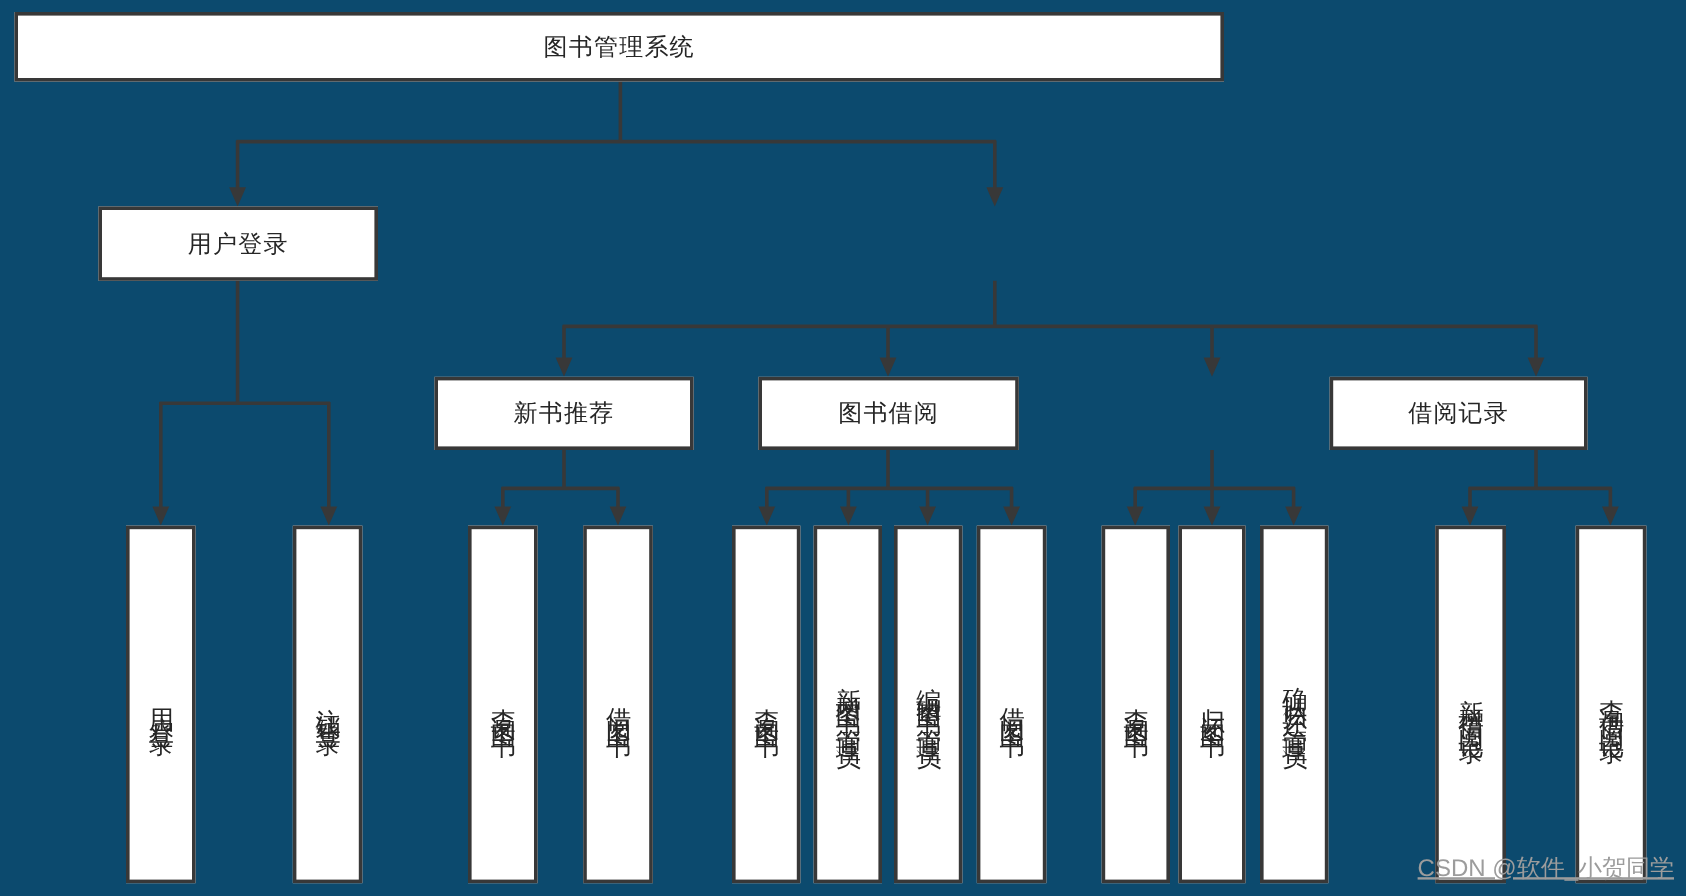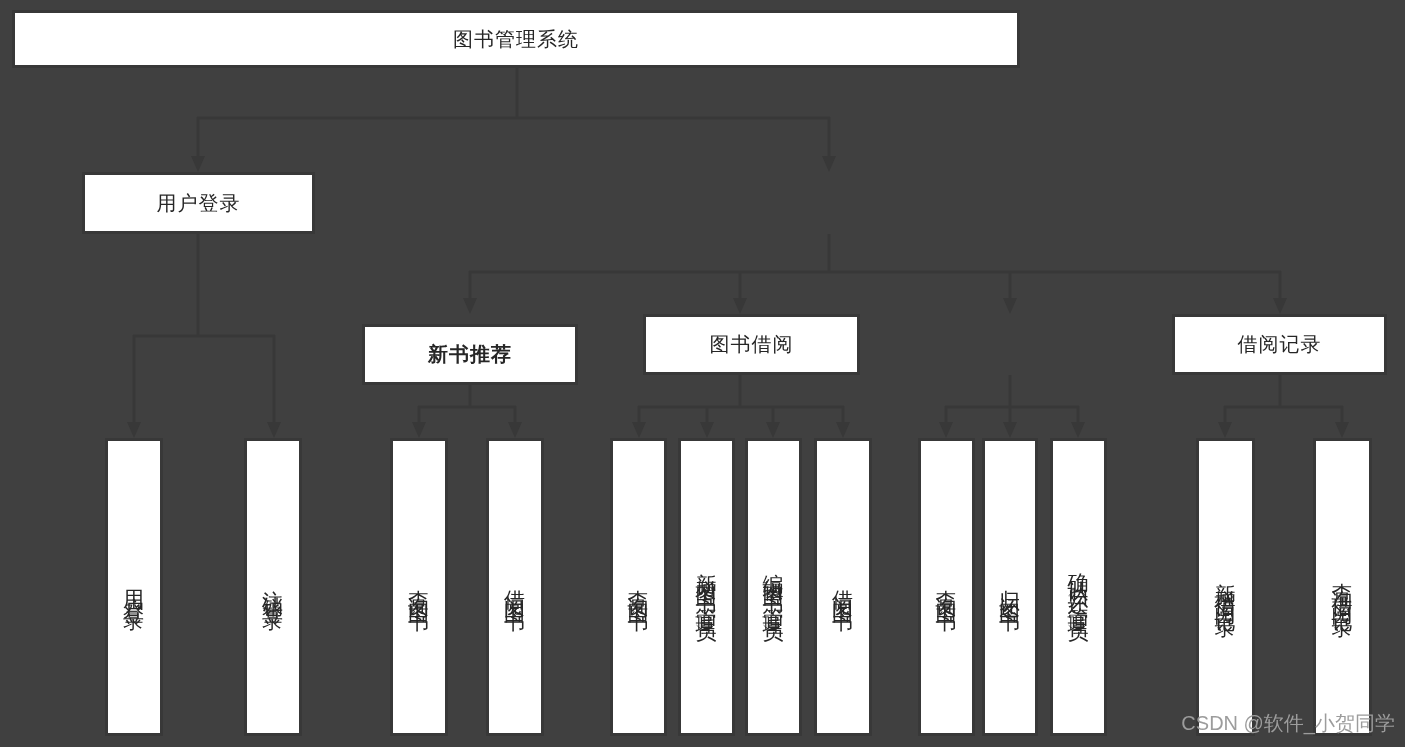--- a/index.html
+++ b/index.html
@@ -12,7 +12,7 @@
     position: relative;
     width: 1405px;
     height: 747px;
-    background: #404040;
+    background: #0c4a6e;
     overflow: hidden;
   }
   .connectors {

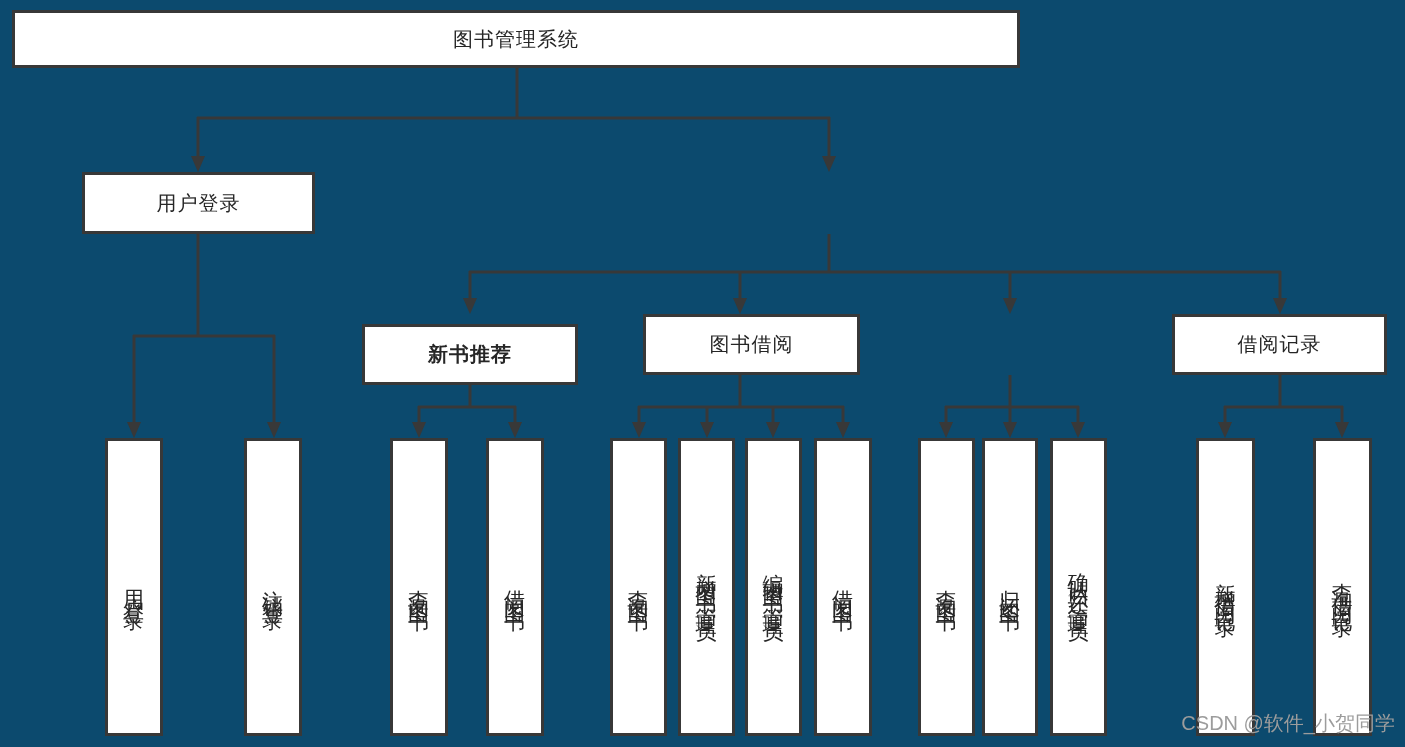--- a/index.html
+++ b/index.html
@@ -108,7 +108,7 @@
     <span>用户登录</span>
   </div>
 
-  <div class="node h-node" style="left:362px; top:324px; width:216px; height:61px;font-weight:bold;">
+  <div class="node h-node" style="left:362px; top:314px; width:216px; height:61px;">
     <span>新书推荐</span>
   </div>
   <div class="node h-node" style="left:632px; top:314px; width:217px; height:61px;margin-left:11px;">

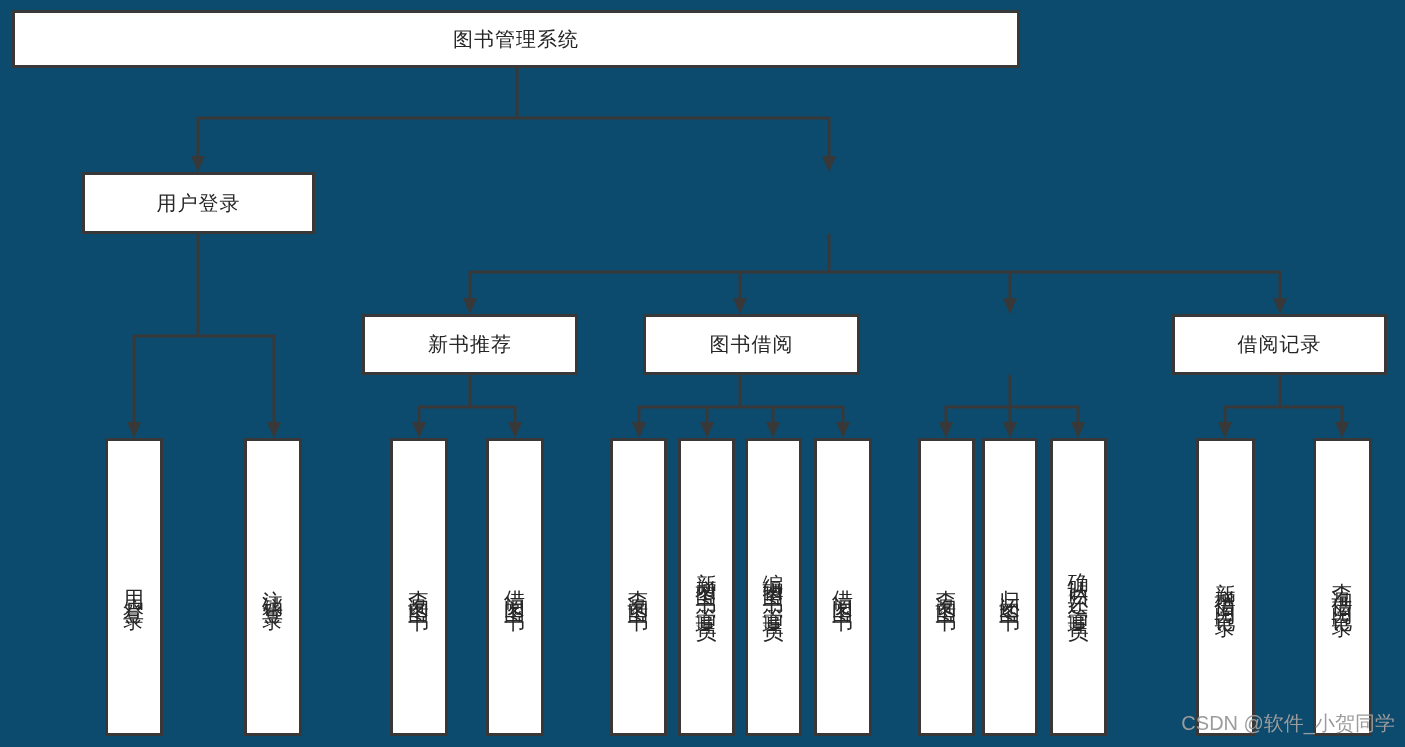--- a/index.html
+++ b/index.html
@@ -111,7 +111,7 @@
   <div class="node h-node" style="left:362px; top:314px; width:216px; height:61px;">
     <span>新书推荐</span>
   </div>
-  <div class="node h-node" style="left:632px; top:314px; width:217px; height:61px;margin-left:11px;">
+  <div class="node h-node" style="left:632px; top:314px; width:217px; height:61px;">
     <span>图书借阅</span>
   </div>
   <div class="node h-node" style="left:1172px; top:314px; width:215px; height:61px;">

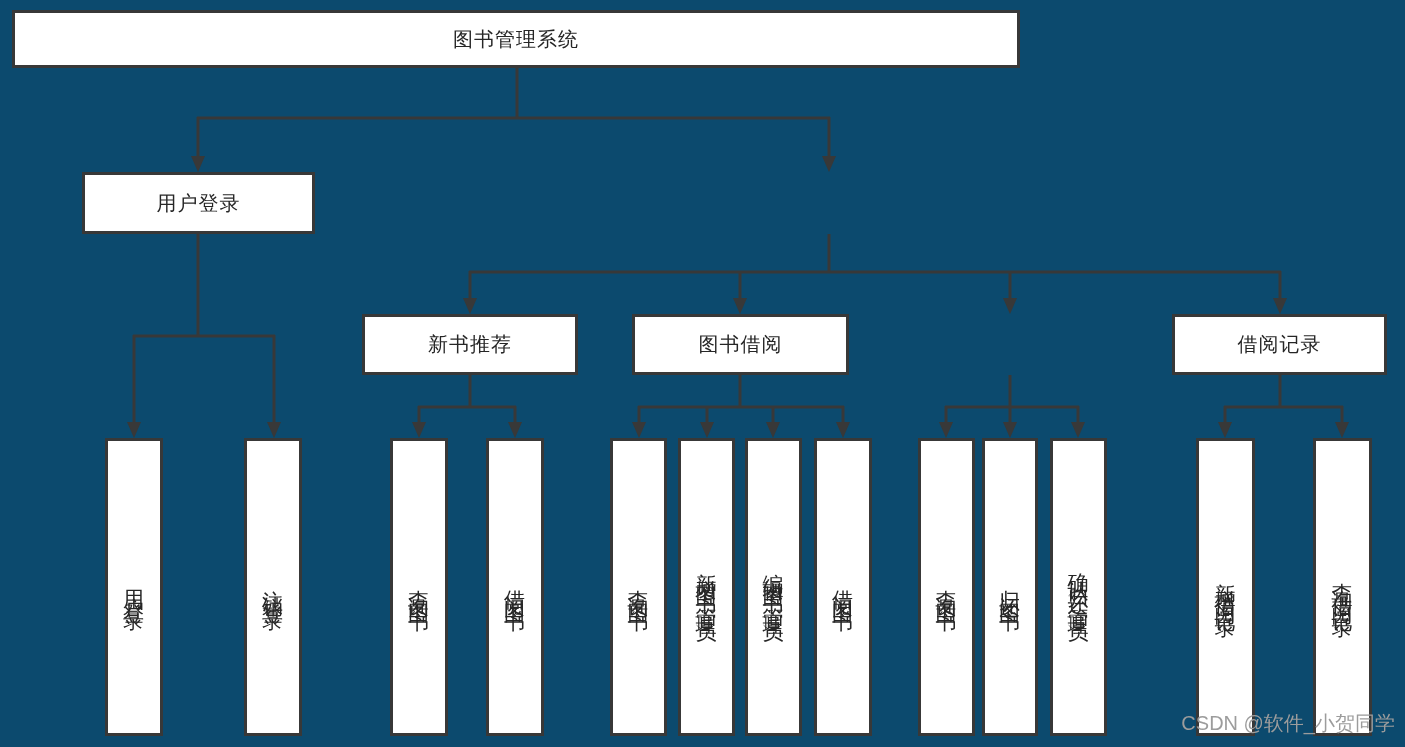--- a/index.html
+++ b/index.html
@@ -114,7 +114,7 @@
   <div class="node h-node" style="left:632px; top:314px; width:217px; height:61px;">
     <span>图书借阅</span>
   </div>
-  <div class="node h-node" style="left:1172px; top:314px; width:215px; height:61px;">
+  <div class="node h-node" style="left:1108px; top:314px; width:215px; height:61px;">
     <span>借阅记录</span>
   </div>
 

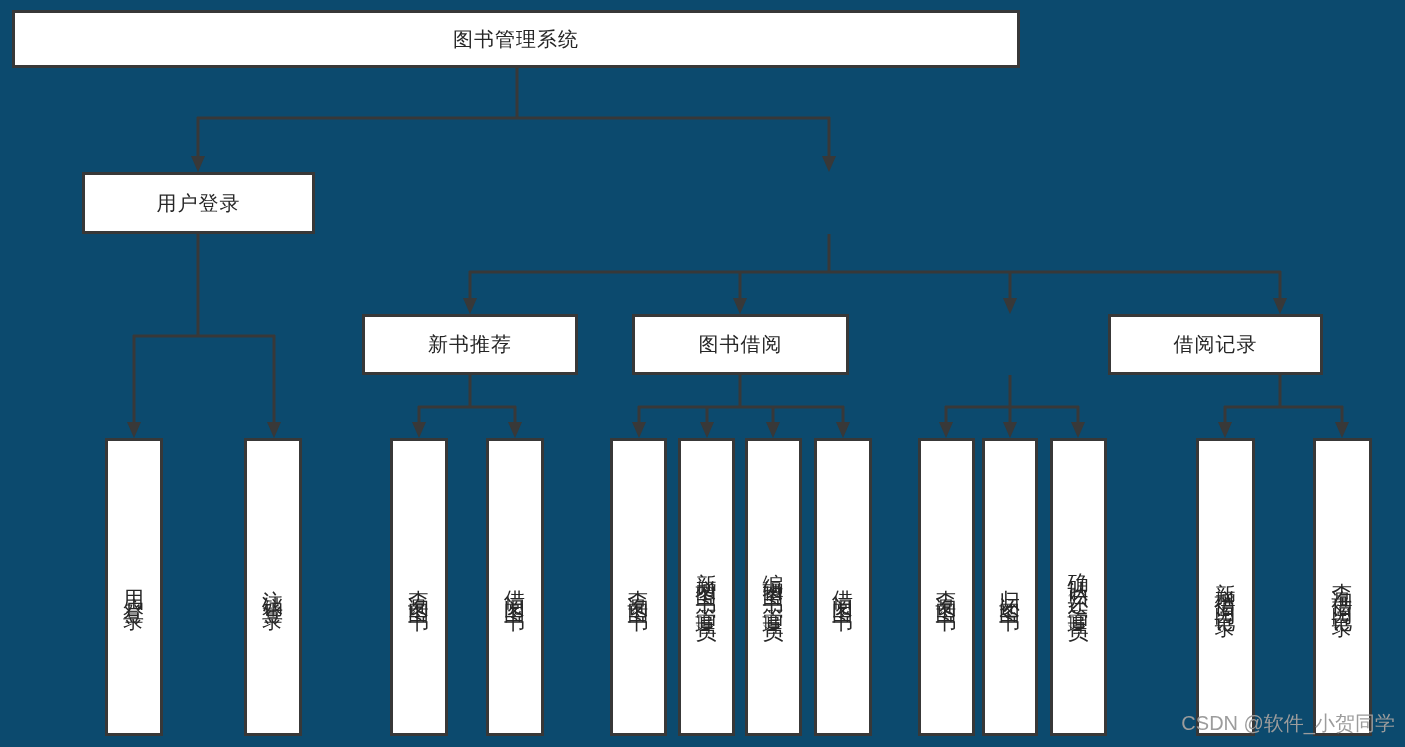--- a/index.html
+++ b/index.html
@@ -53,6 +53,7 @@
     color: #9c9c9c;
     z-index: 3;
     white-space: nowrap;
+    text-decoration: underline;
   }
 </style>
 </head>

